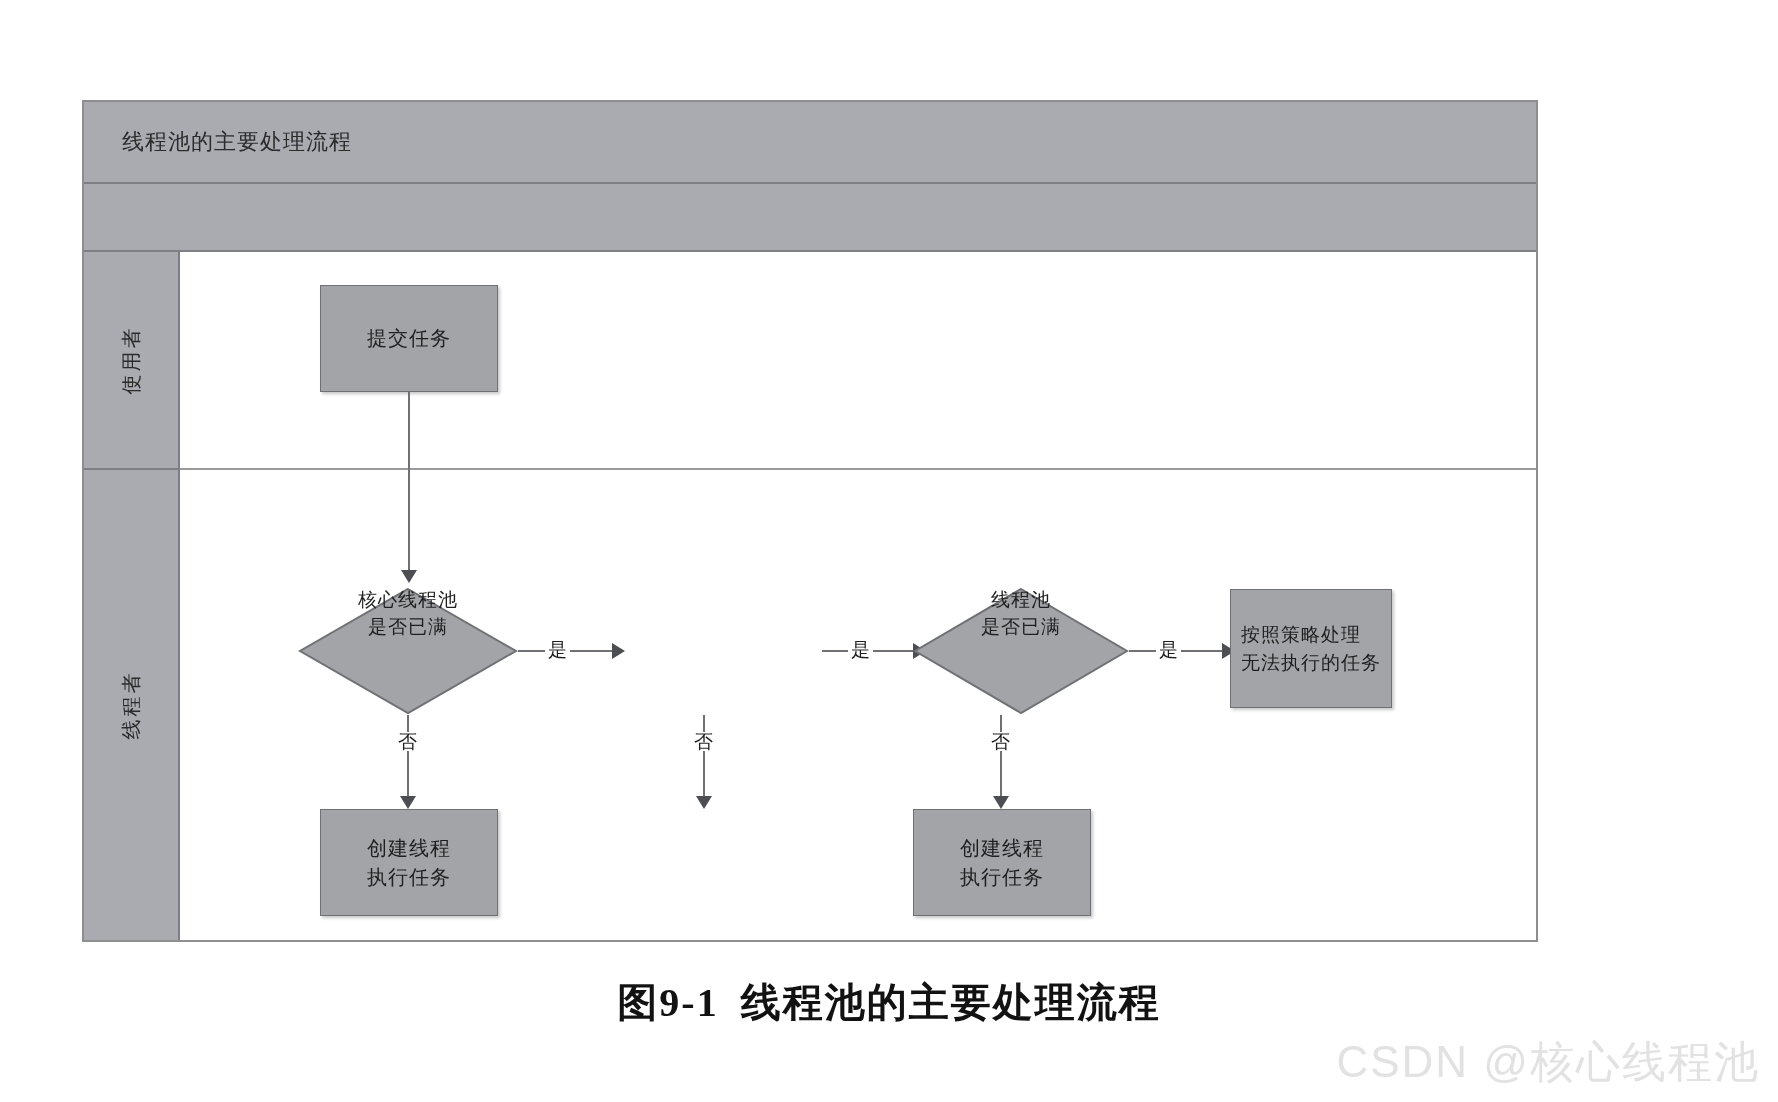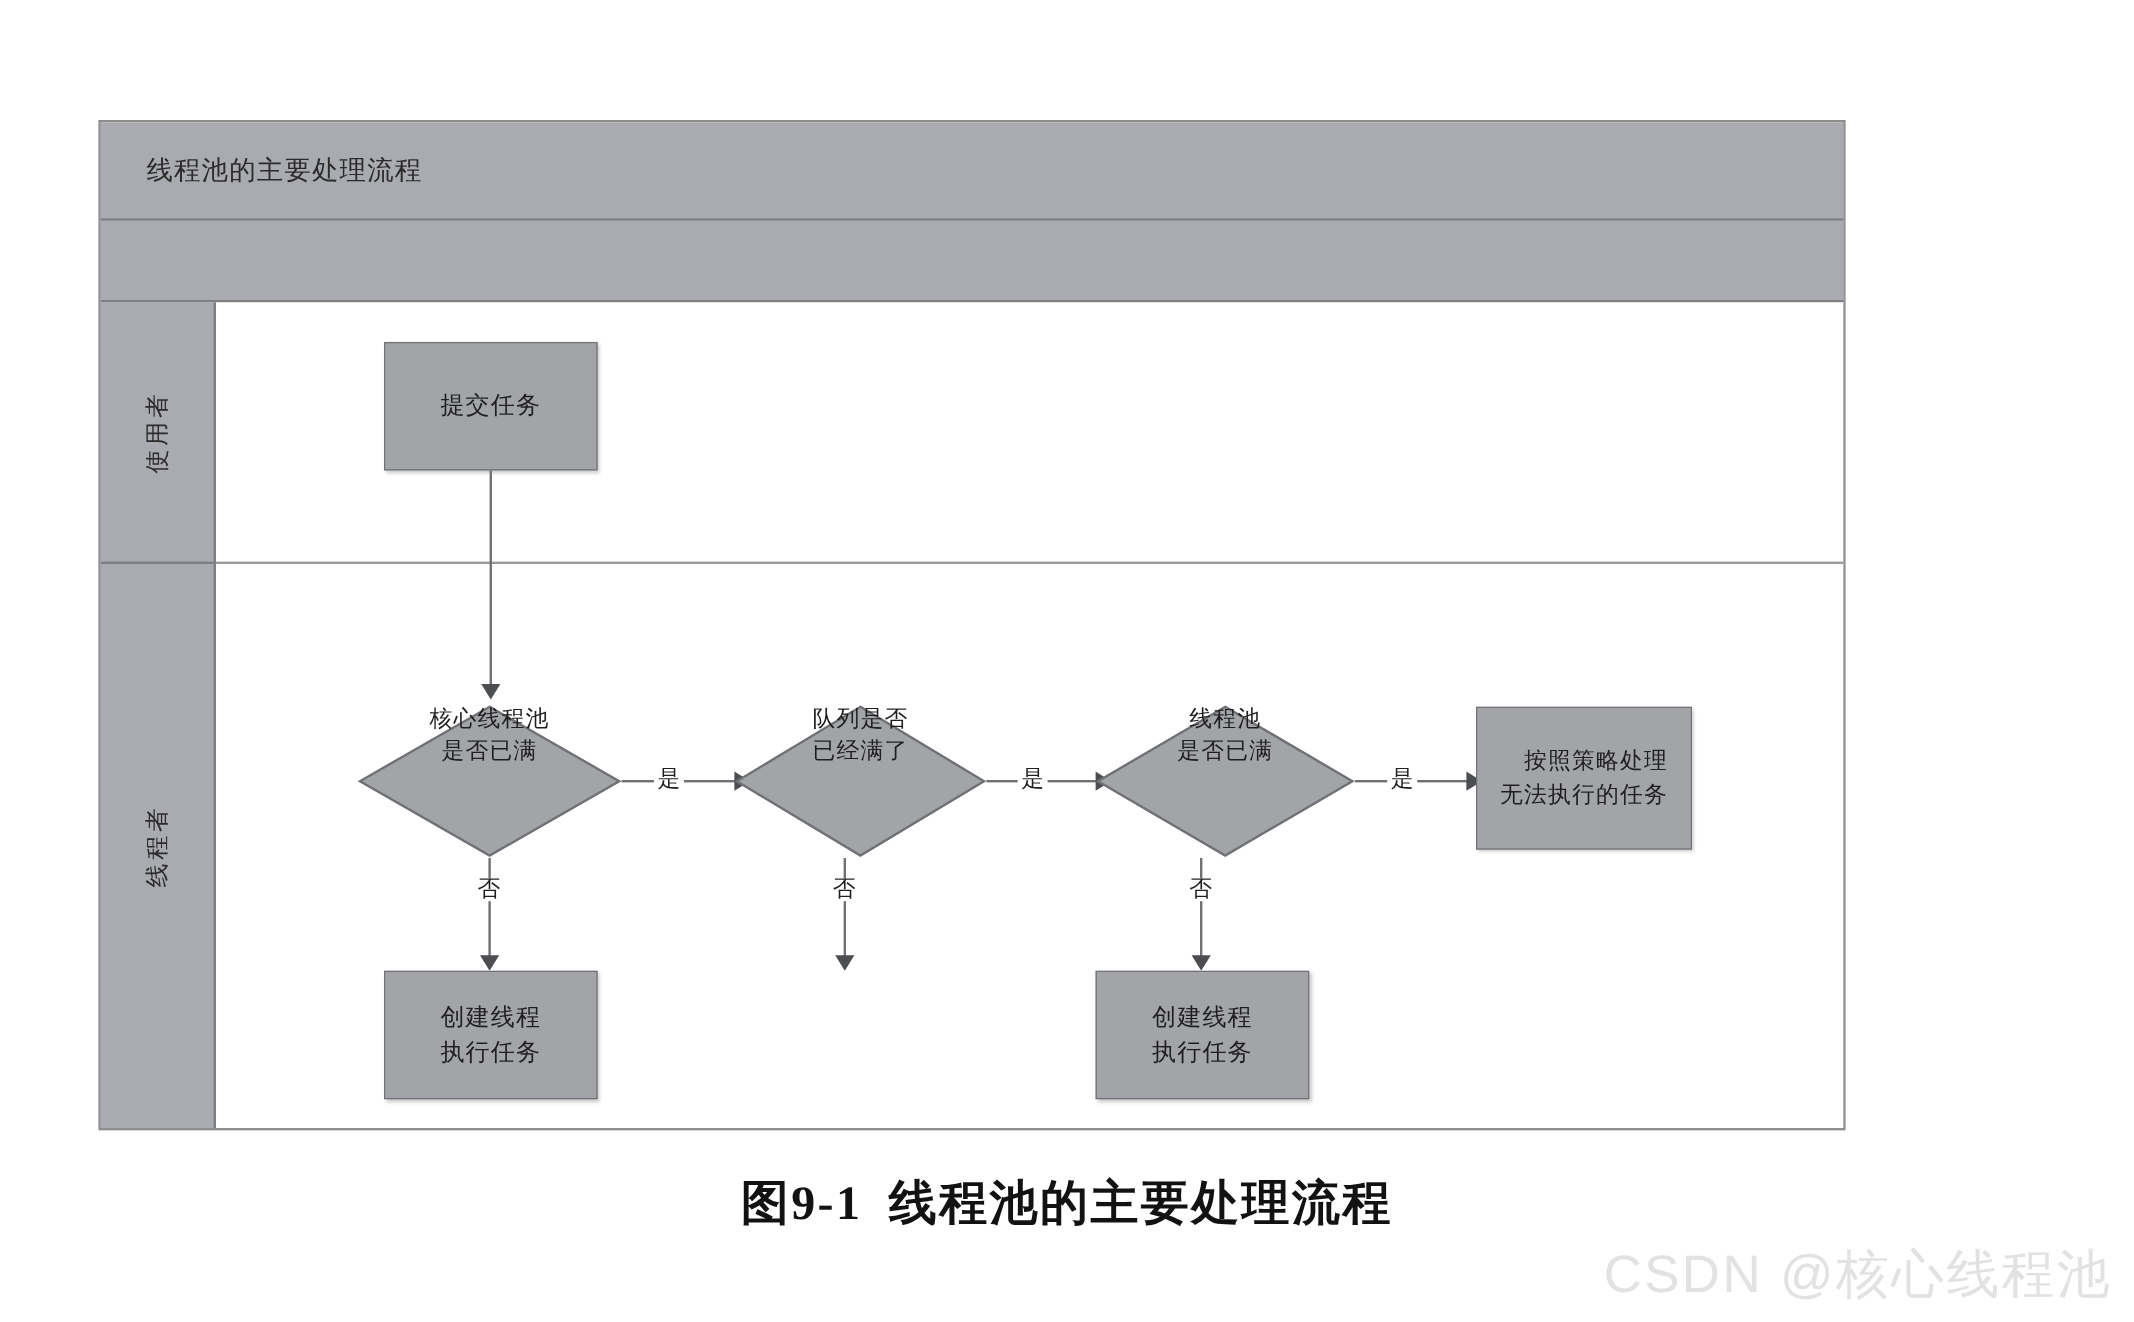--- a/index.html
+++ b/index.html
@@ -104,7 +104,7 @@
     display: flex;
     align-items: center;
     justify-content: center;
-    text-align: right;
+    text-align: left;
     font-size: 20px;
     line-height: 1.45;
     color: #1f1f1f;

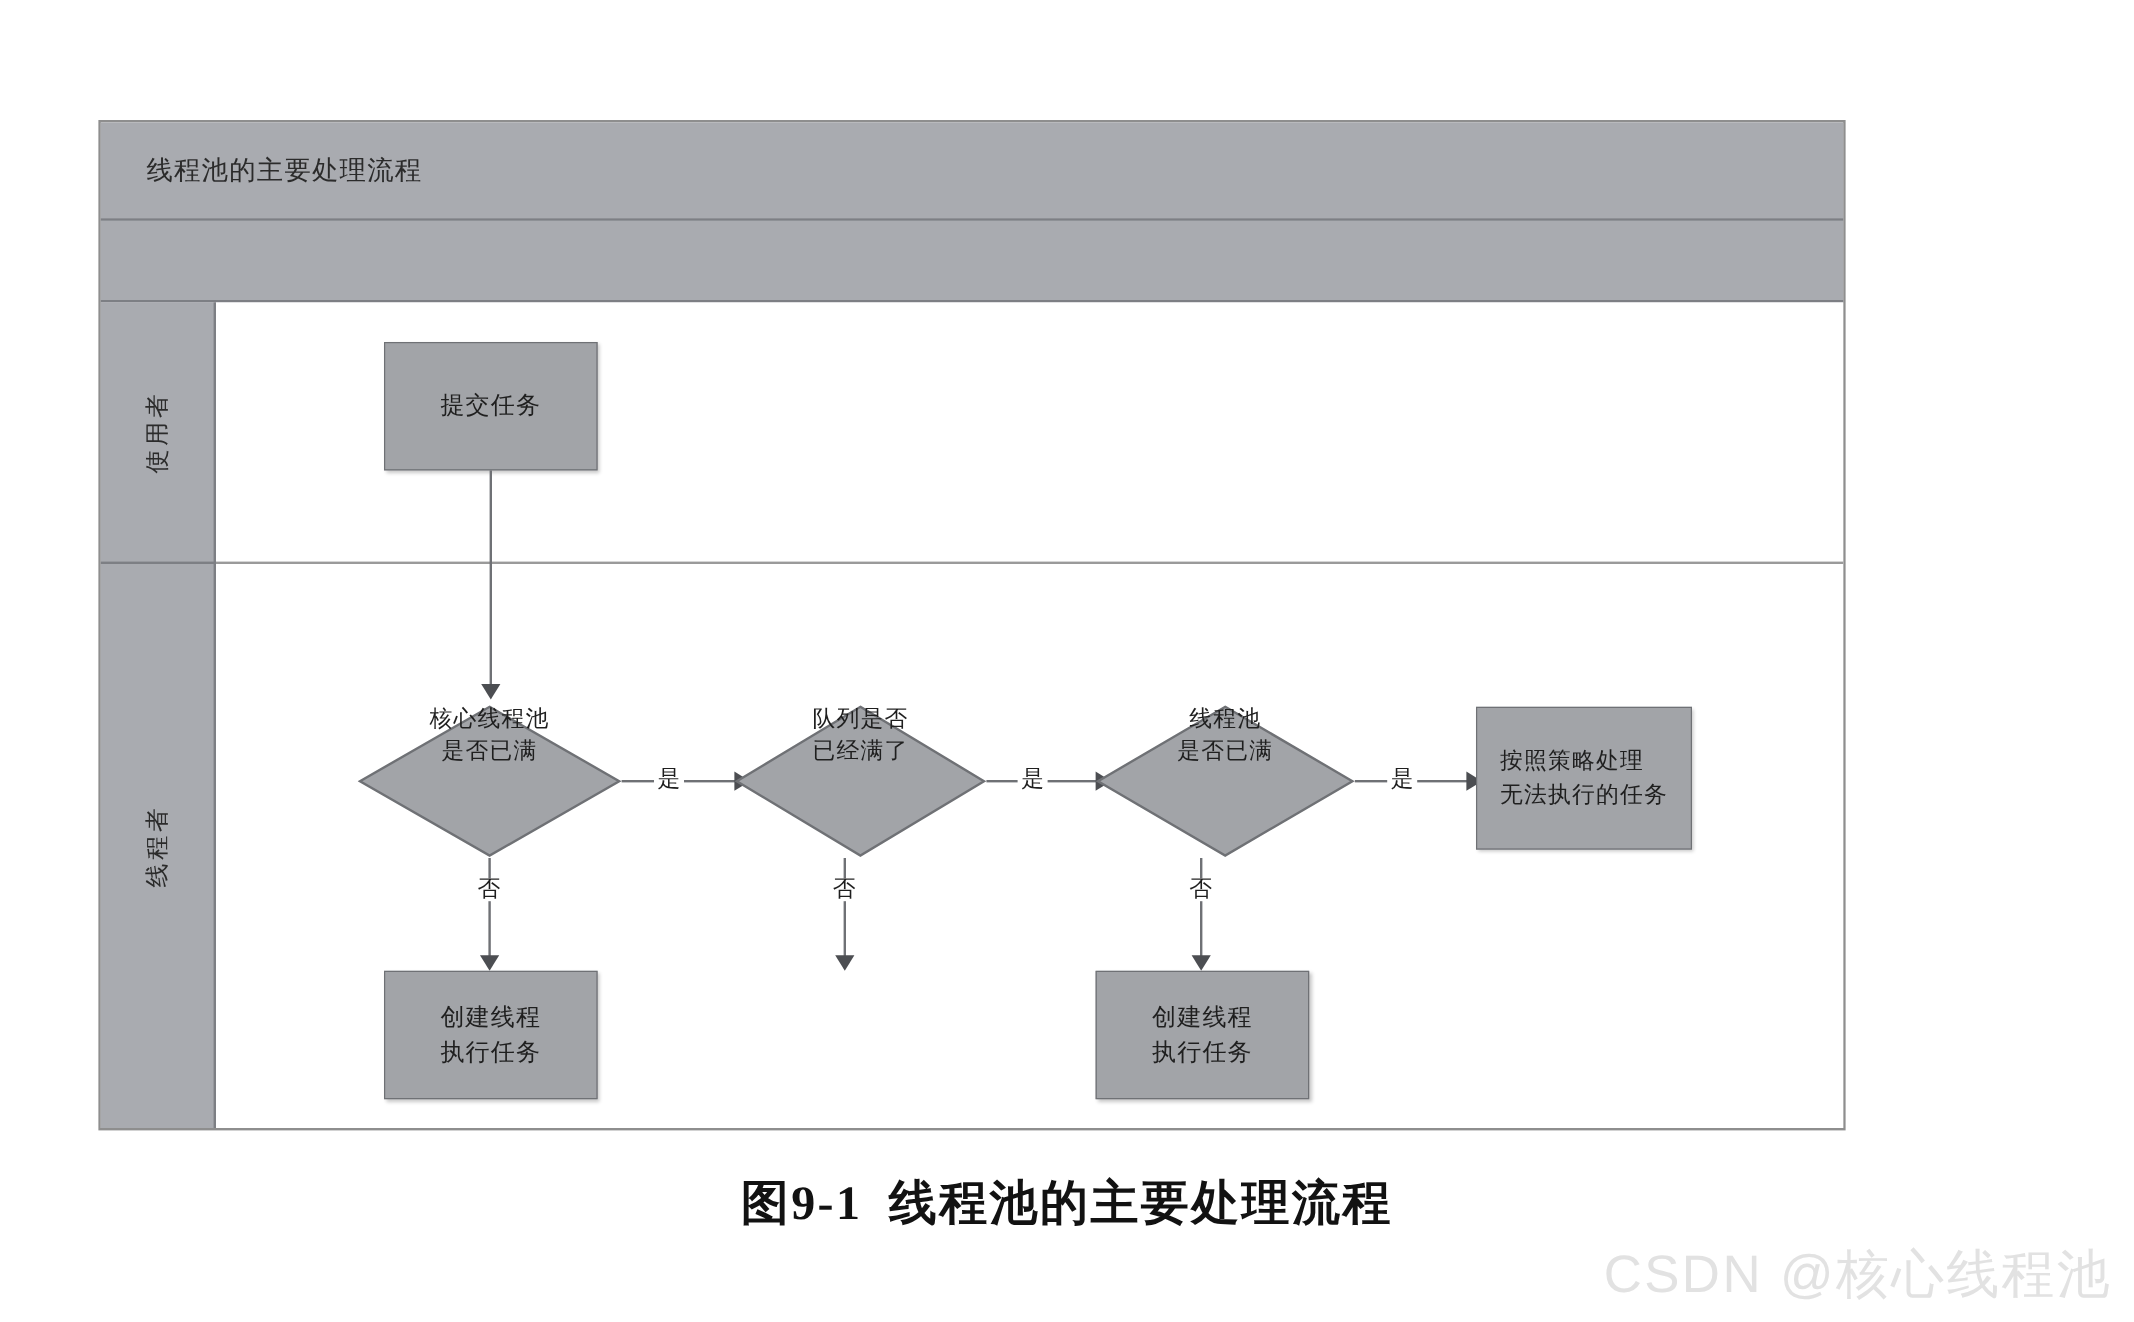--- a/index.html
+++ b/index.html
@@ -243,15 +243,6 @@
     <div class="arrow-down" style="left:220px; top:326px;"></div>
     <span class="edge-label" style="left:215px; top:262px;">否</span>
 
-    <div class="node-diamond" style="left:432px; top:117px; width:210px; height:128px;">
-      <svg class="diamond-shape" viewBox="0 0 210 128" preserveAspectRatio="none">
-        <polygon points="105,2 208,64 105,126 2,64" fill="#a2a4a8" stroke="#6f7175" stroke-width="2"></polygon>
-      </svg>
-      <span class="diamond-text">
-        <span>队列是否</span><br>
-        <span>已经满了</span>
-      </span>
-    </div>
 
     <div class="conn conn-h" style="left:642px; top:180px; width:98px;"></div>
     <div class="arrow-right" style="left:733px; top:173px;"></div>

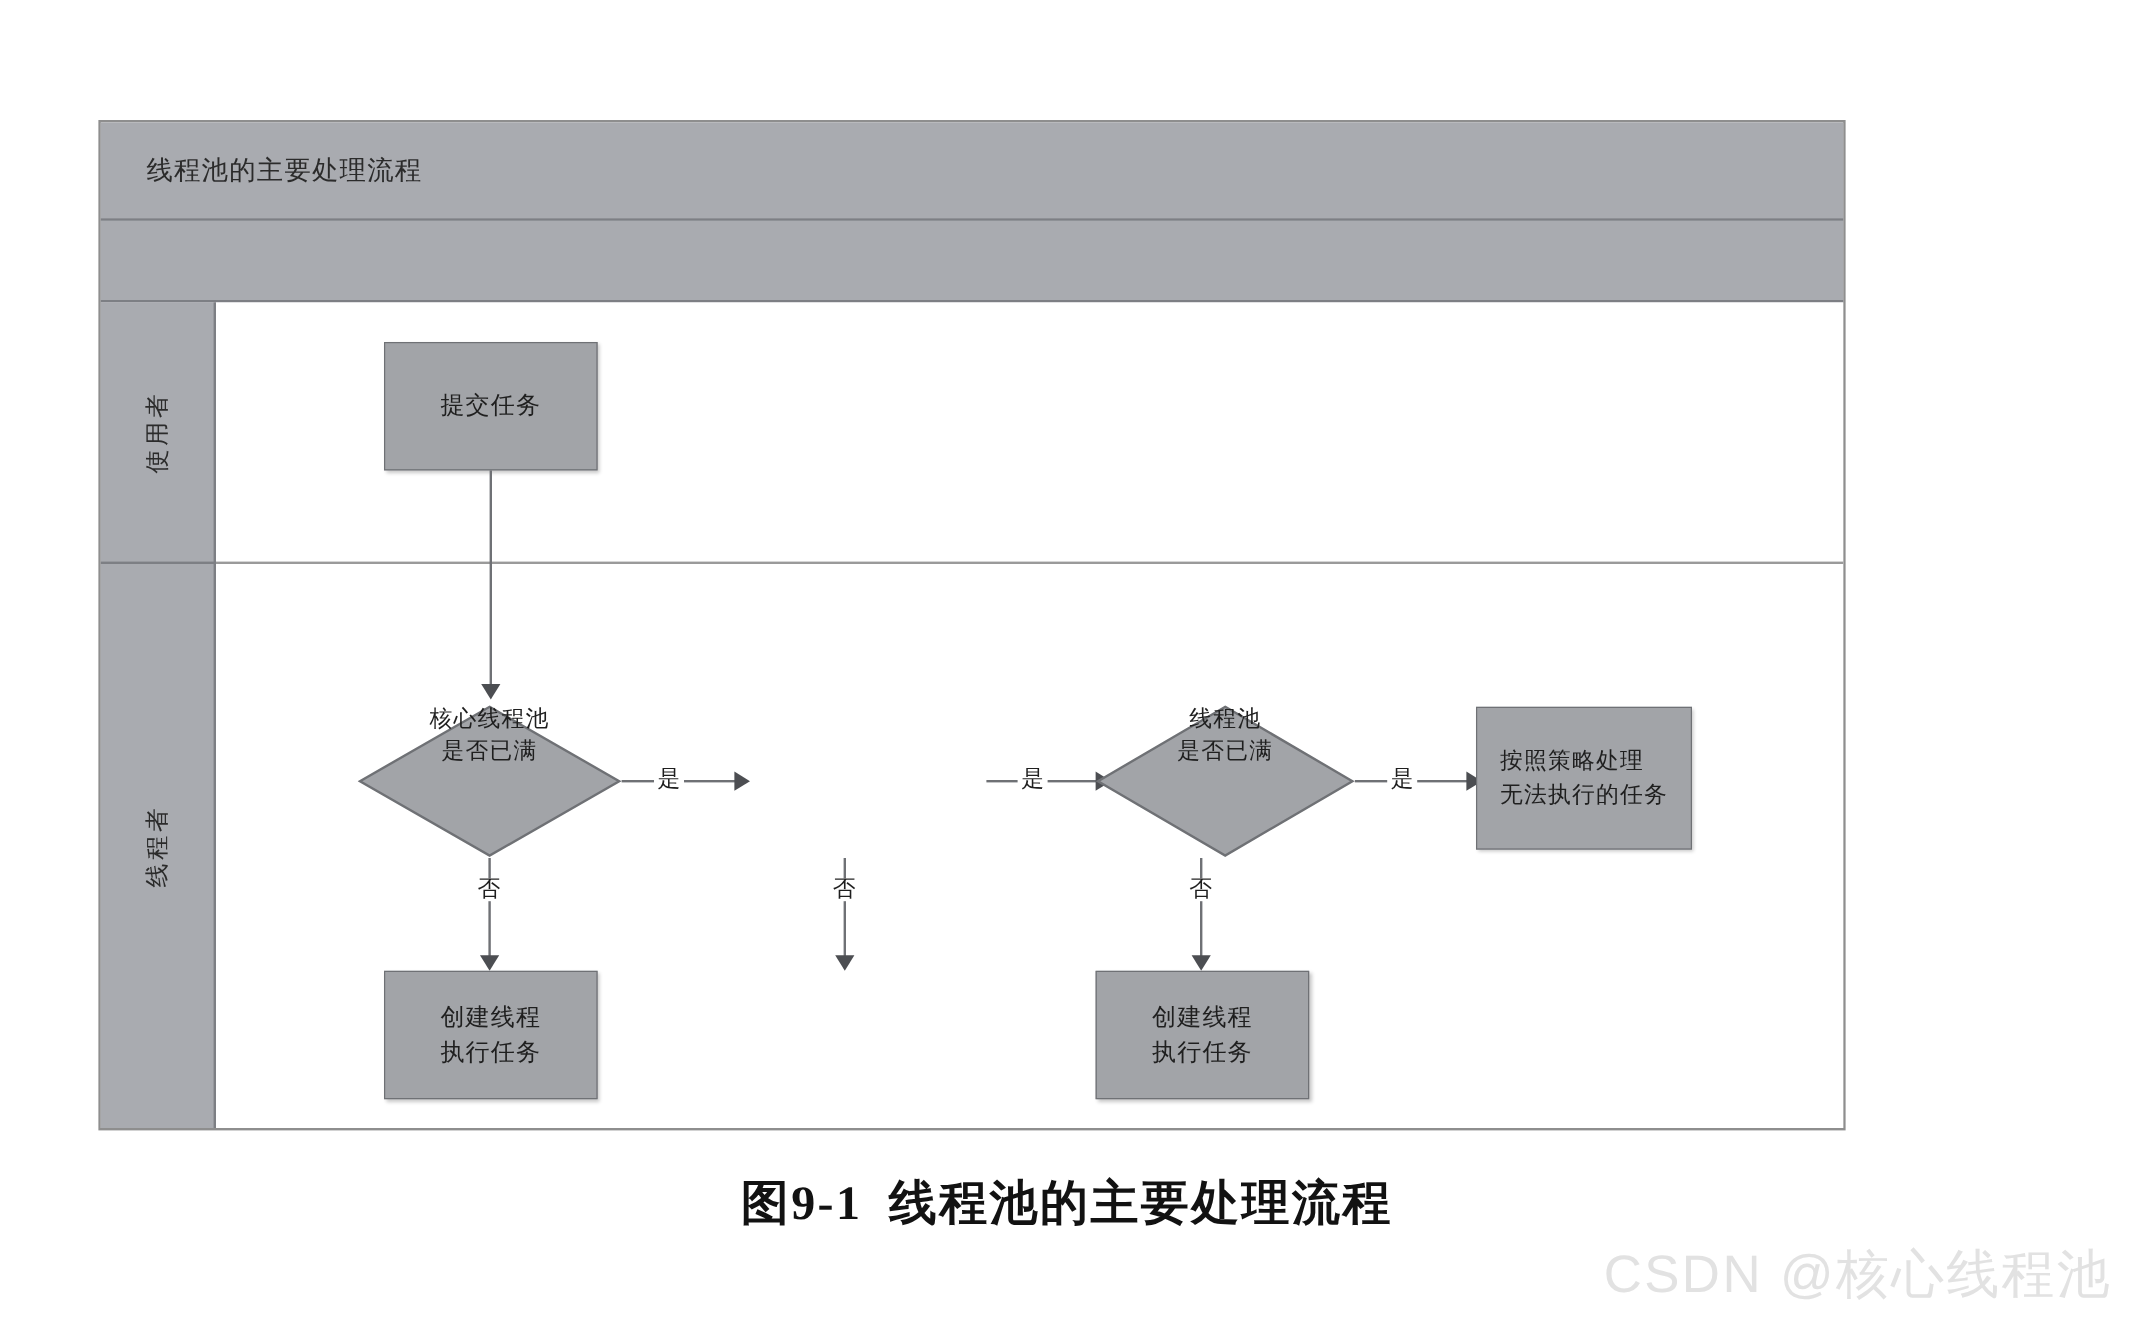--- a/index.html
+++ b/index.html
@@ -270,7 +270,7 @@
     <div class="arrow-down" style="left:813px; top:326px;"></div>
     <span class="edge-label" style="left:808px; top:262px;">否</span>
 
-    <div class="node-box" style="left:1050px; top:119px; width:180px; height:119px; font-size:19px;">
+    <div class="node-box" style="left:1050px; top:119px; width:162px; height:119px; font-size:19px;">
       <span>
         <span>按照策略处理</span><br>
         <span>无法执行的任务</span>

